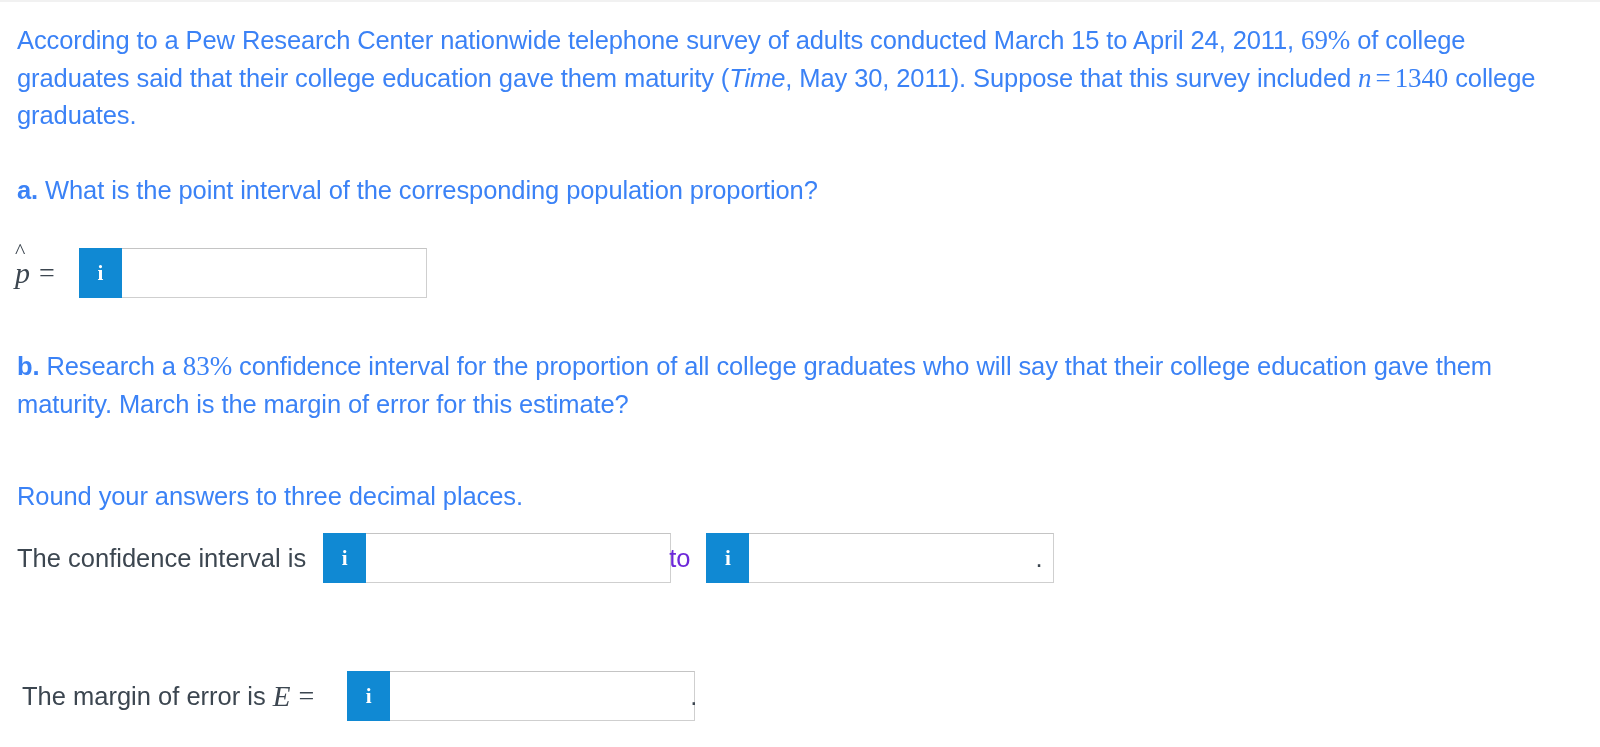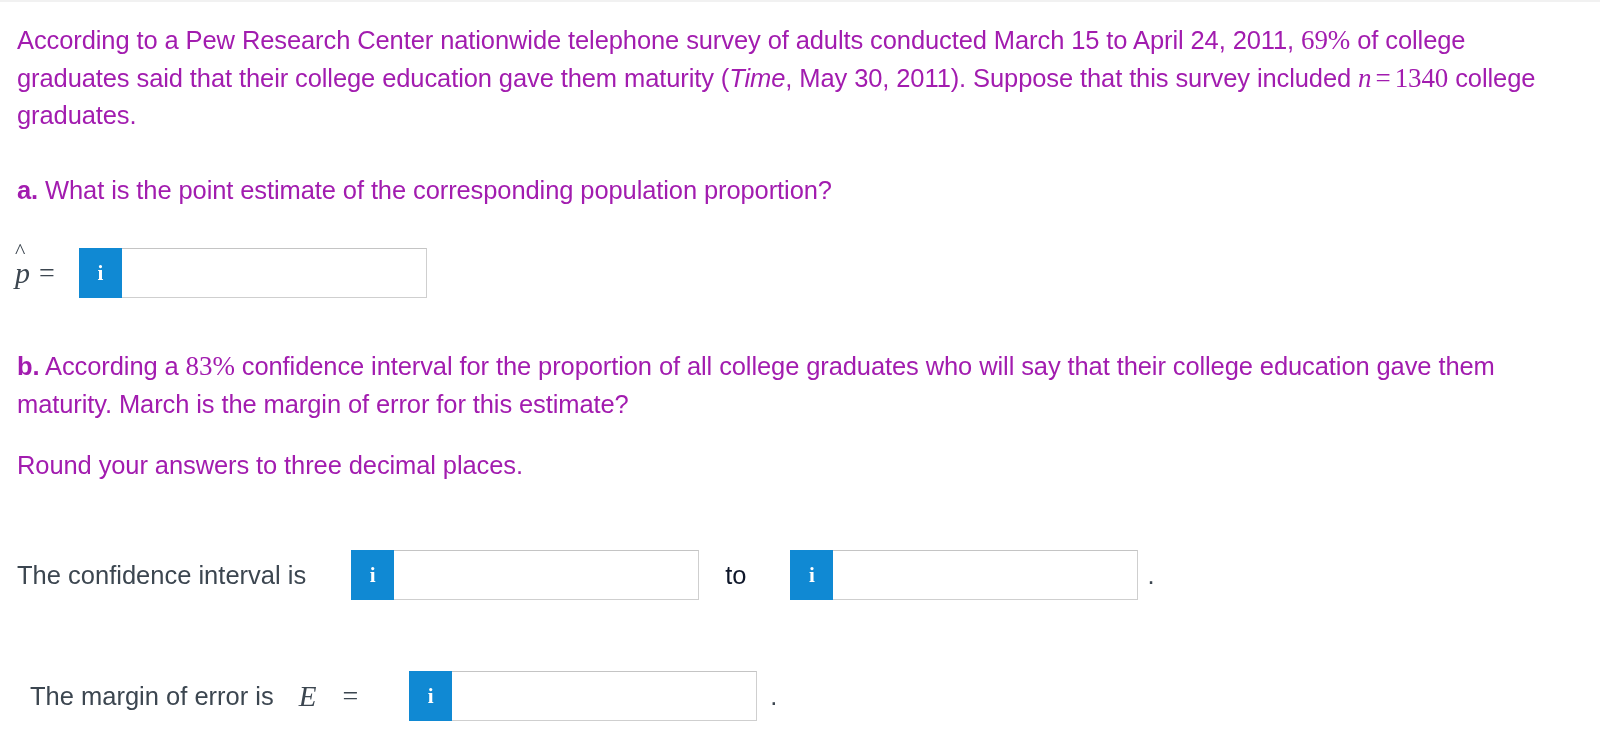--- a/index.html
+++ b/index.html
@@ -37,7 +37,7 @@
     font-size: 25.5px;
     line-height: 37.5px;
     letter-spacing: -0.1px;
-    color: #a21caf;
+    color: #3b82f6;
   }
   #p-intro   { top: 22px;  width: 1545px; }
   #p-qa      { top: 172px; width: 1200px; }

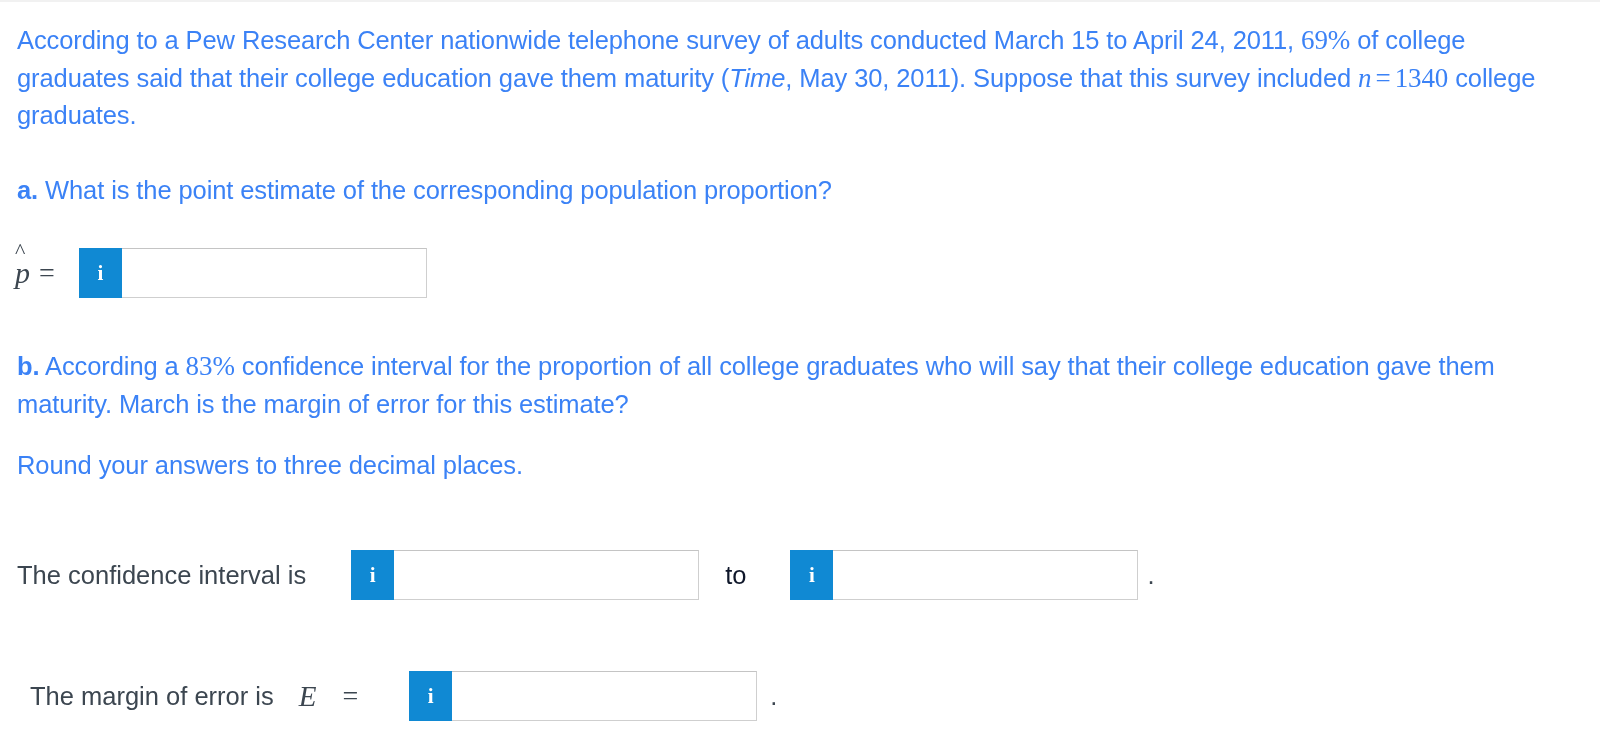--- a/index.html
+++ b/index.html
@@ -177,7 +177,7 @@
 
   <div class="para" id="p-intro"><span>According to a Pew Research Center nationwide telephone survey of adults conducted March 15 to April 24, 2011, </span><span class="mathn">69%</span><span> of college graduates said that their college education gave them maturity (</span><span class="emph">Time</span><span>, May 30, 2011). Suppose that this survey included </span><span class="mathi">n</span><span class="mathop">=</span><span class="mathn">1340</span><span> college graduates.</span></div>
 
-  <div class="para" id="p-qa"><span class="lbl-bold">a.</span><span> What is the point estimate of the corresponding population proportion?</span></div>
+  <div class="para" id="p-qa"><span class="lbl-bold">a.</span><span> What is the point interval of the corresponding population proportion?</span></div>
 
   <div class="ansrow" id="row-phat">
     <span class="phat"><span class="hat">^</span><span>p</span></span>

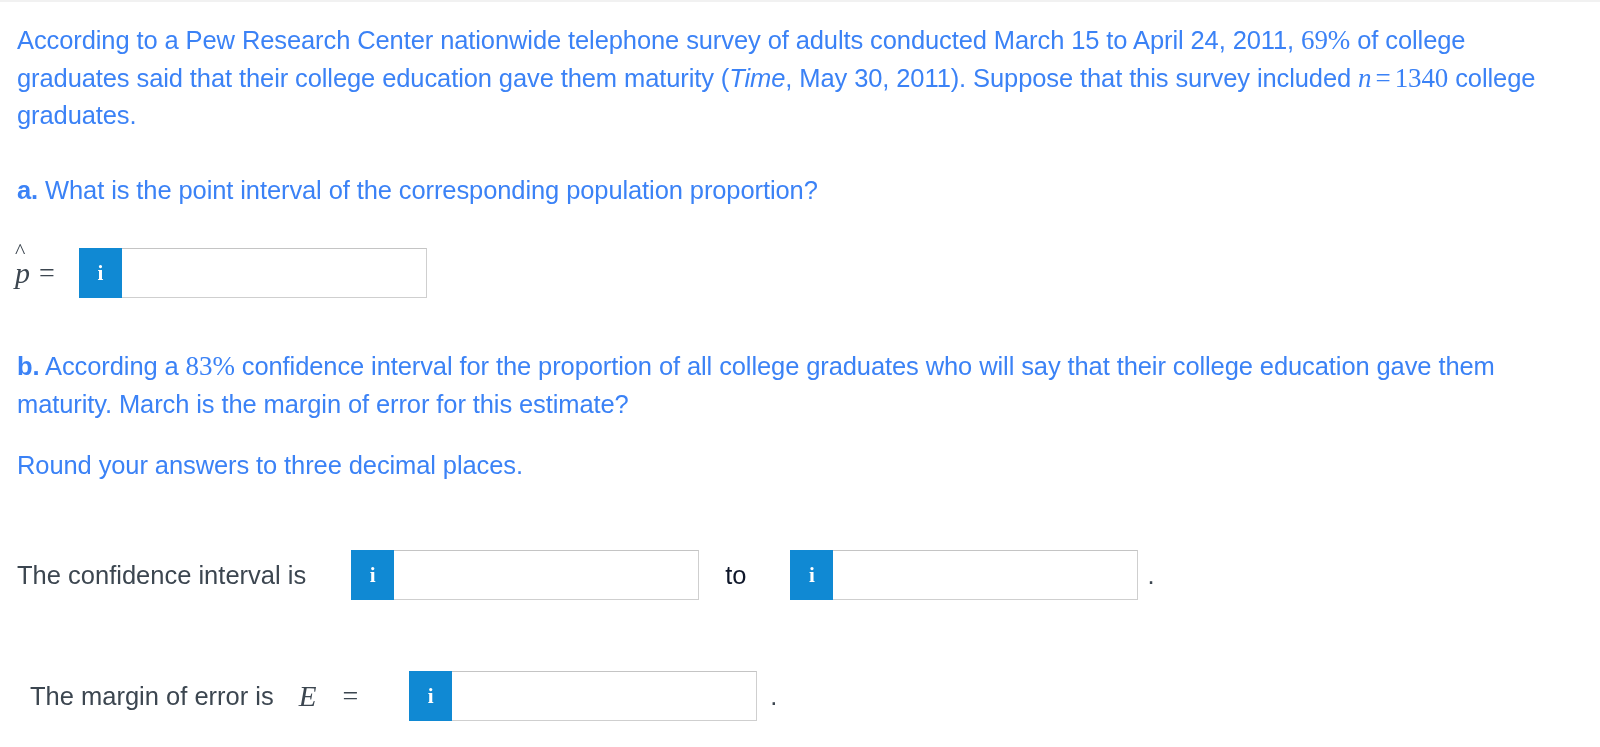--- a/index.html
+++ b/index.html
@@ -188,7 +188,7 @@
     </span>
   </div>
 
-  <div class="para" id="p-qb"><span class="lbl-bold">b.</span><span> According a </span><span class="mathn">83%</span><span> confidence interval for the proportion of all college graduates who will say that their college education gave them maturity. March is the margin of error for this estimate?</span></div>
+  <div class="para" id="p-qb"><span class="lbl-bold">b.</span><span> Research a </span><span class="mathn">83%</span><span> confidence interval for the proportion of all college graduates who will say that their college education gave them maturity. March is the margin of error for this estimate?</span></div>
 
   <div class="para" id="p-round">Round your answers to three decimal places.</div>
 

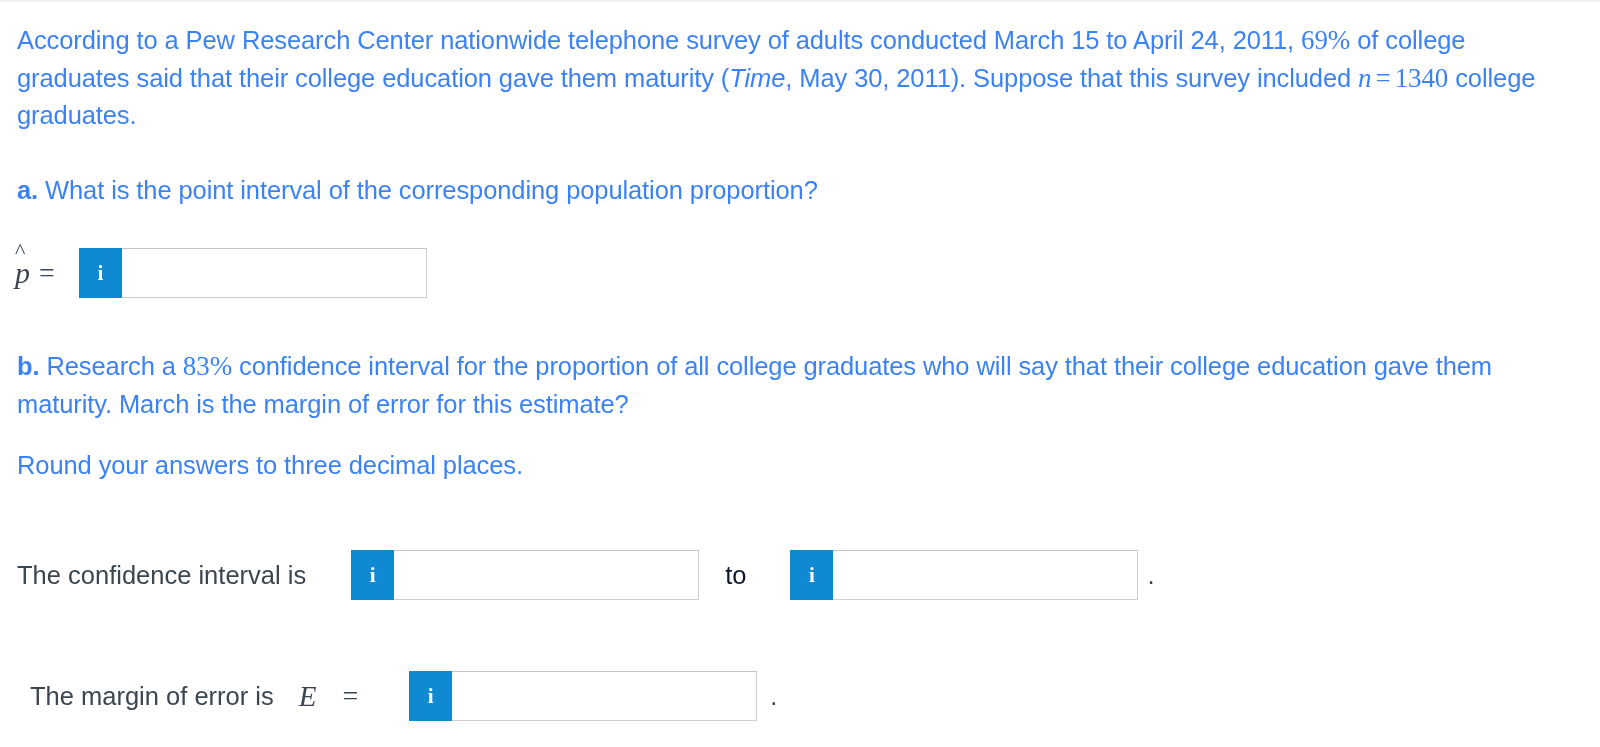--- a/index.html
+++ b/index.html
@@ -42,7 +42,7 @@
   #p-intro   { top: 22px;  width: 1545px; }
   #p-qa      { top: 172px; width: 1200px; }
   #p-qb      { top: 348px; width: 1520px; }
-  #p-round   { top: 447px; width: 900px; }
+  #p-round   { top: 478px; width: 900px; }
 
   .lbl-bold { font-weight: bold; }
 

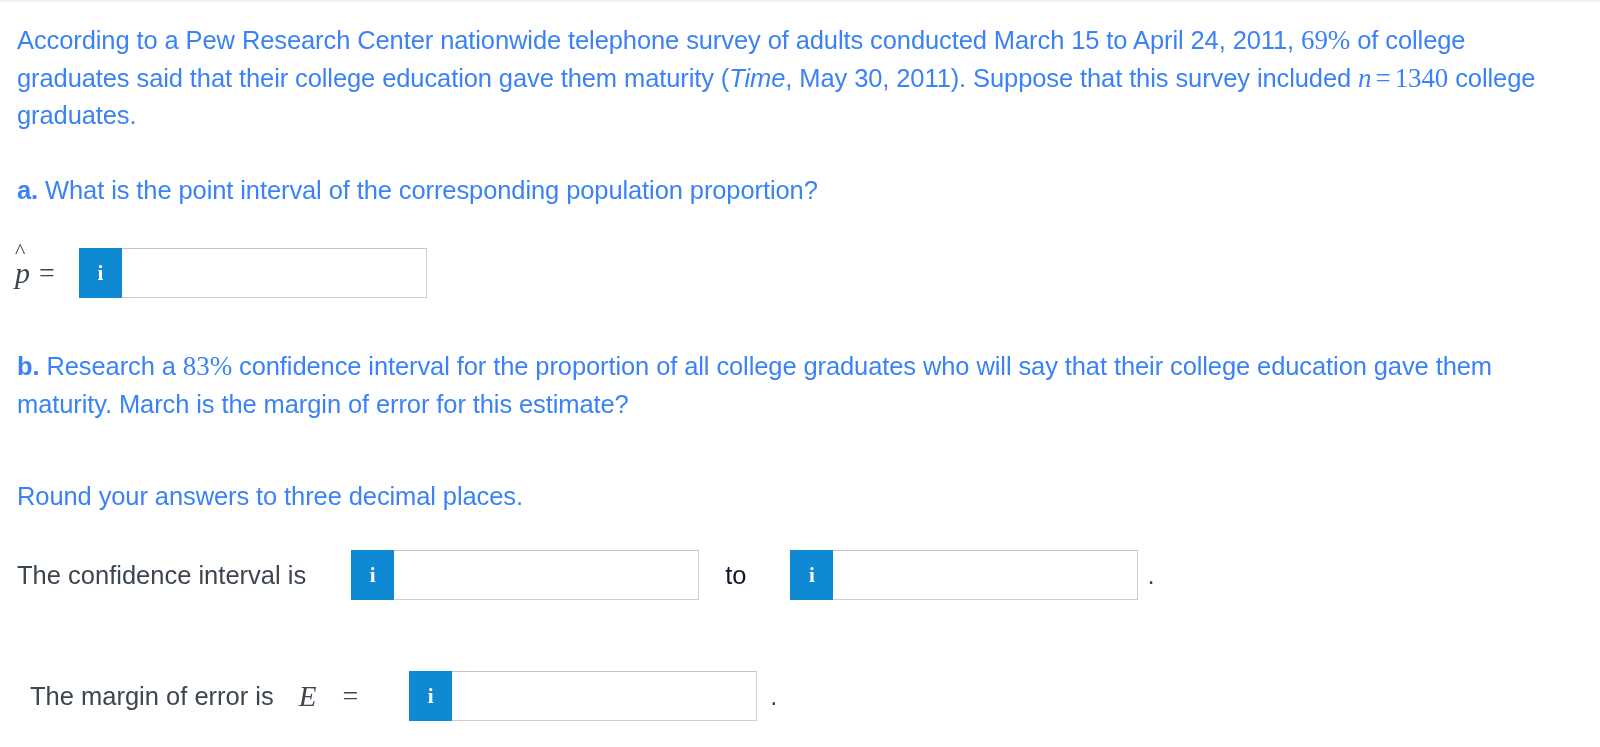--- a/index.html
+++ b/index.html
@@ -76,7 +76,7 @@
     white-space: nowrap;
   }
   #row-phat { top: 248px; left: 14px; }
-  #row-ci   { top: 550px; left: 17px; gap: 28px; }
+  #row-ci   { top: 533px; left: 17px; }
   #row-moe  { top: 671px; left: 30px; gap: 18px; }
 
   

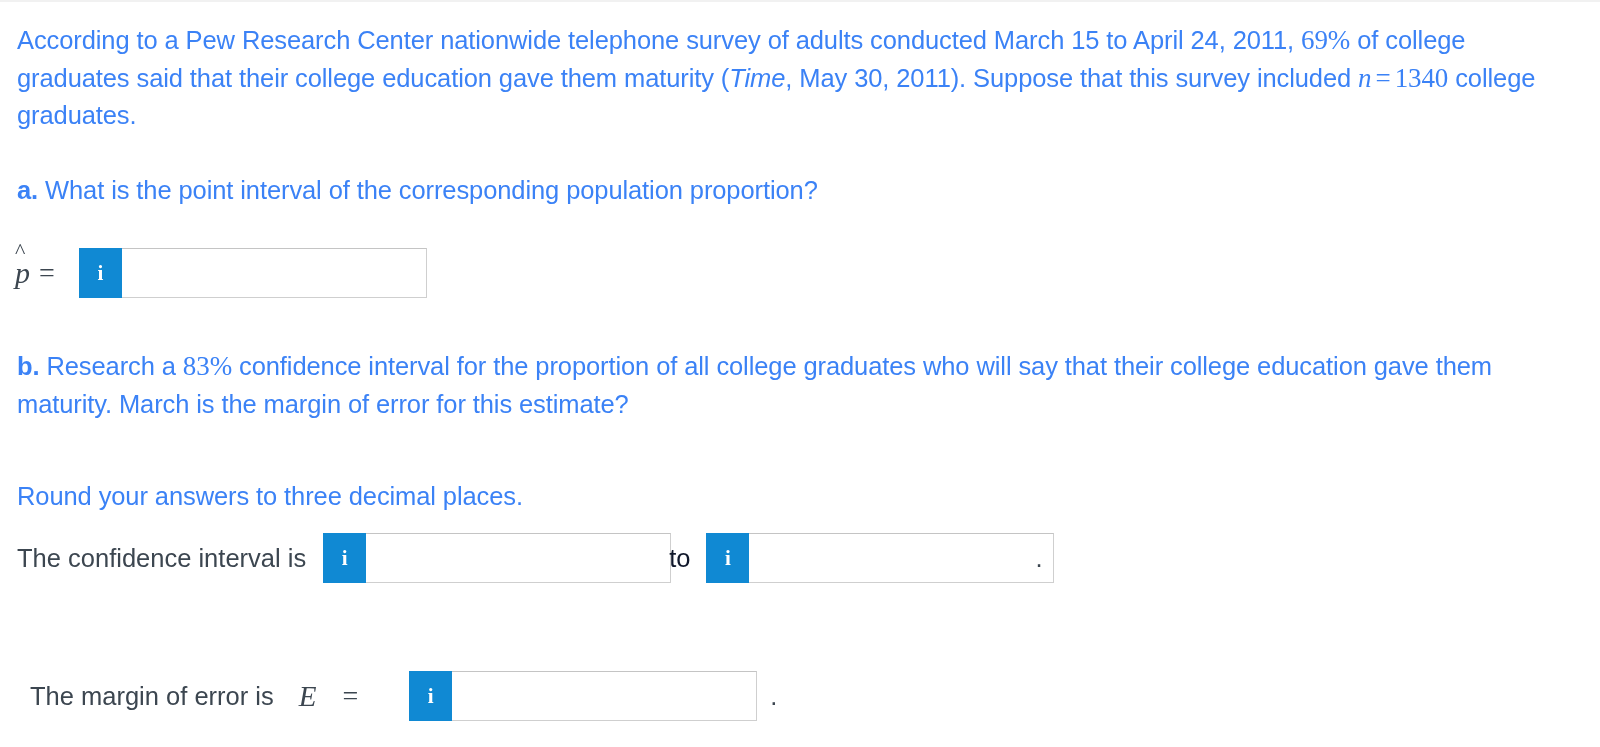--- a/index.html
+++ b/index.html
@@ -160,7 +160,7 @@
   .joinword {
     padding: 0 16px;
     font-size: 25.5px;
-    color: #0f172a;
+    color: #6d28d9;
   }
   .trailing-dot {
     padding-left: 13px;

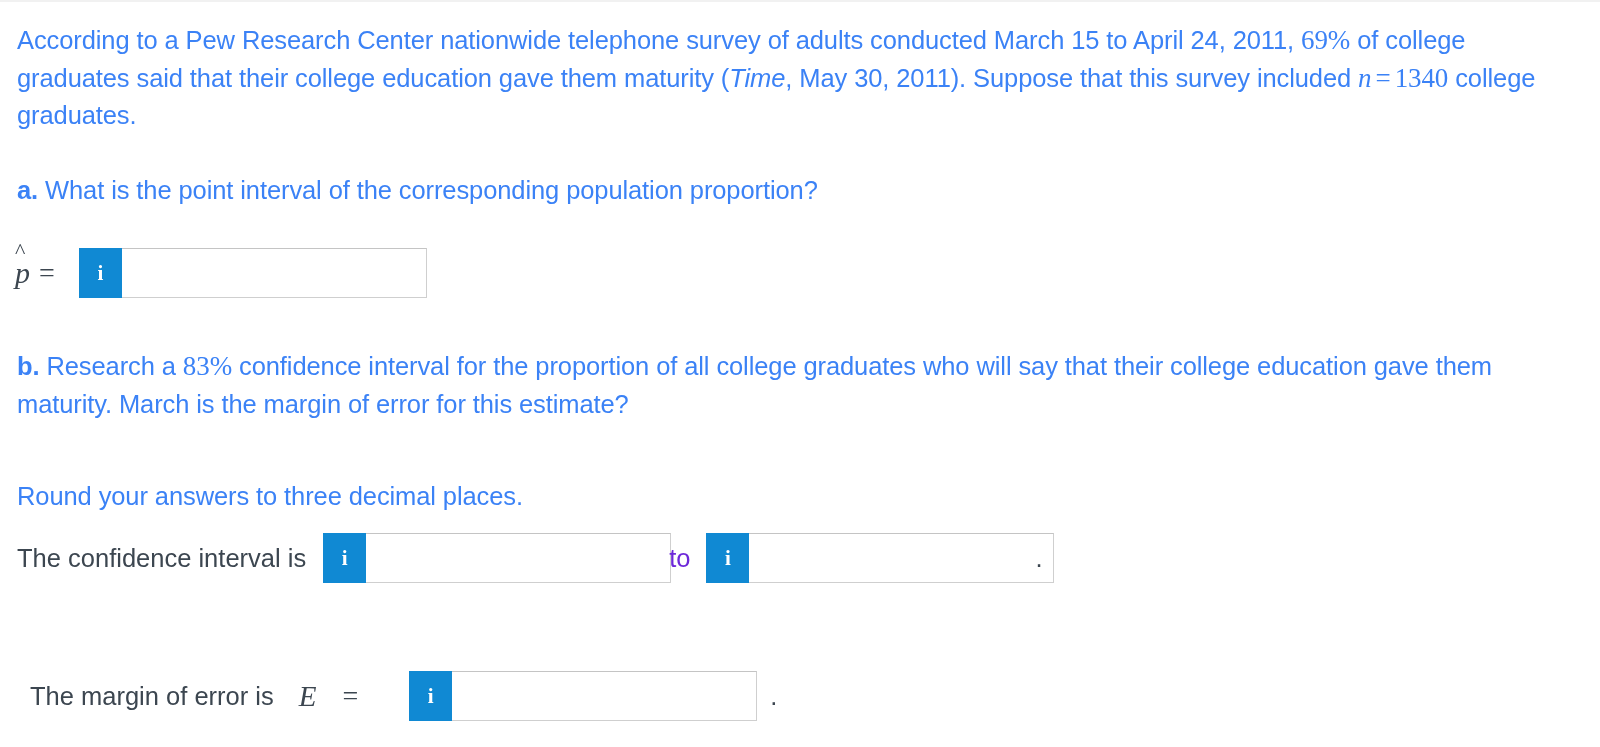--- a/index.html
+++ b/index.html
@@ -77,7 +77,7 @@
   }
   #row-phat { top: 248px; left: 14px; }
   #row-ci   { top: 533px; left: 17px; }
-  #row-moe  { top: 671px; left: 30px; gap: 18px; }
+  #row-moe  { top: 671px; left: 22px; }
 
   
   .phat {

